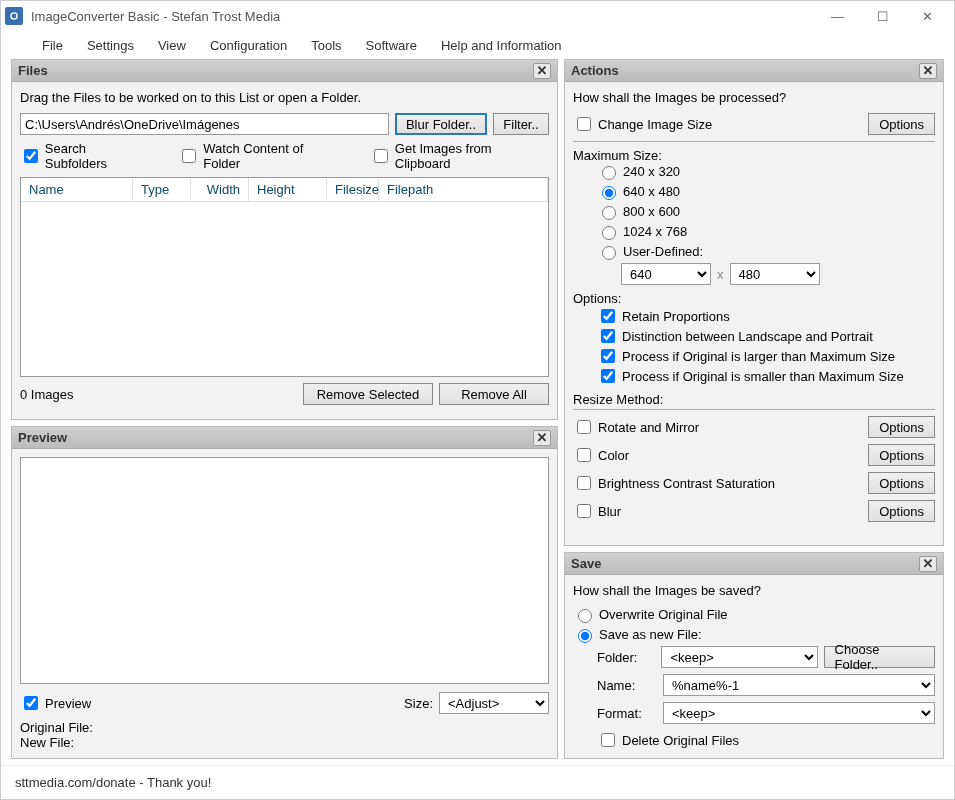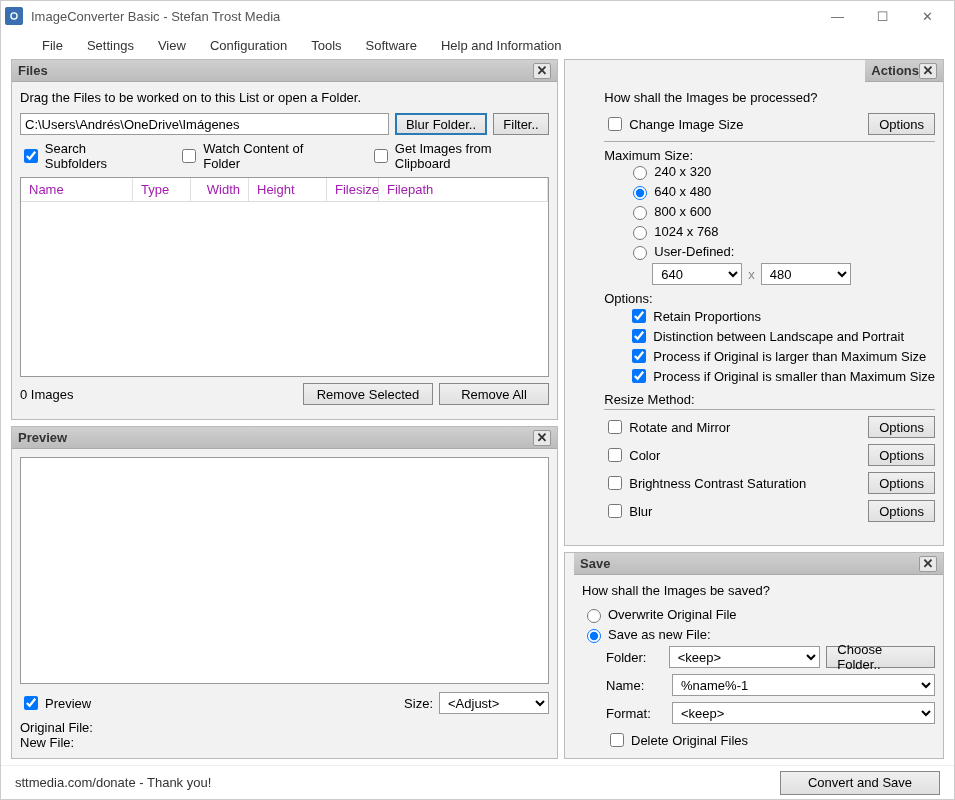--- a/index.html
+++ b/index.html
@@ -149,7 +149,7 @@
 
     <div class="col-right">
 
-      <div class="panel" style="flex:1;overflow:hidden;align-items:flex-end;">
+      <div class="panel" style="flex:1;overflow:hidden;">
         <div class="panel-header">
           <span>Actions</span>
           <span class="closex">✕</span>

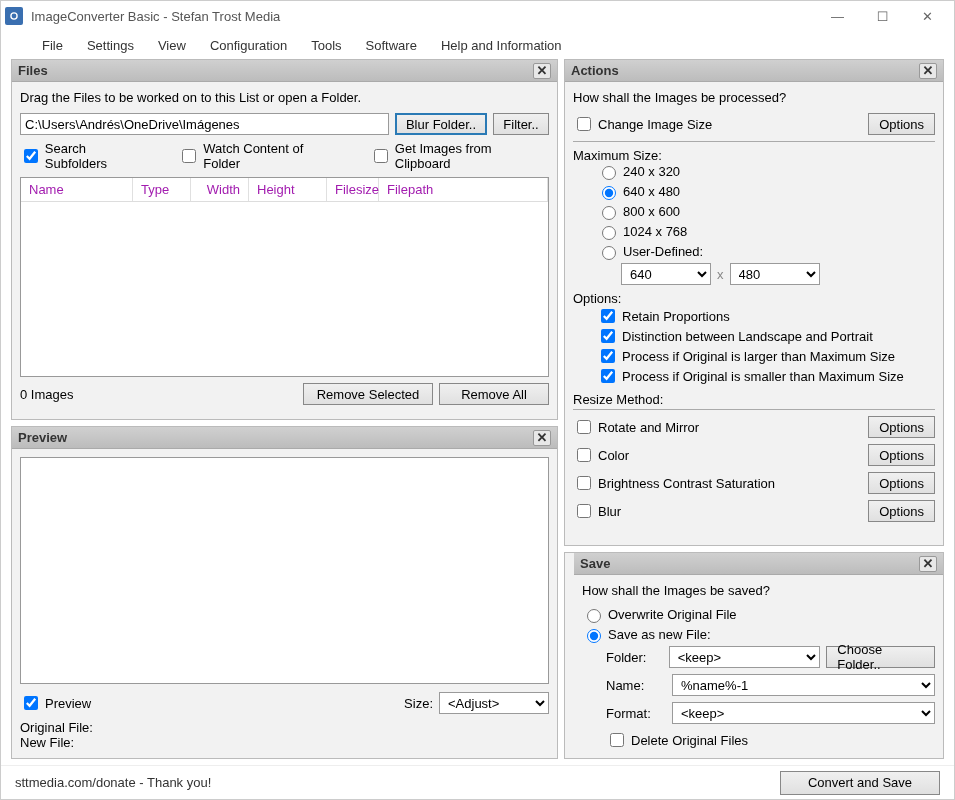--- a/index.html
+++ b/index.html
@@ -30,7 +30,7 @@
 .radio input { width: 14px; height: 14px; }
 .table { border: 1px solid #999; background: #fff; height: 200px; display: flex; flex-direction: column; }
 .thead { display: flex; border-bottom: 1px solid #ddd; }
-.th { padding: 4px 8px; border-right: 1px solid #e0e0e0; color: #a21caf; background: #fff; white-space: nowrap; }
+.th { padding: 4px 8px; border-right: 1px solid #e0e0e0; color: #0c4a6e; background: #fff; white-space: nowrap; }
 .preview-box { border: 1px solid #999; background: #fff; height: 229px; }
 .scroll-area { position: relative; overflow-y: auto; flex:1;}
 .scroll-area::-webkit-scrollbar{width:16px;}

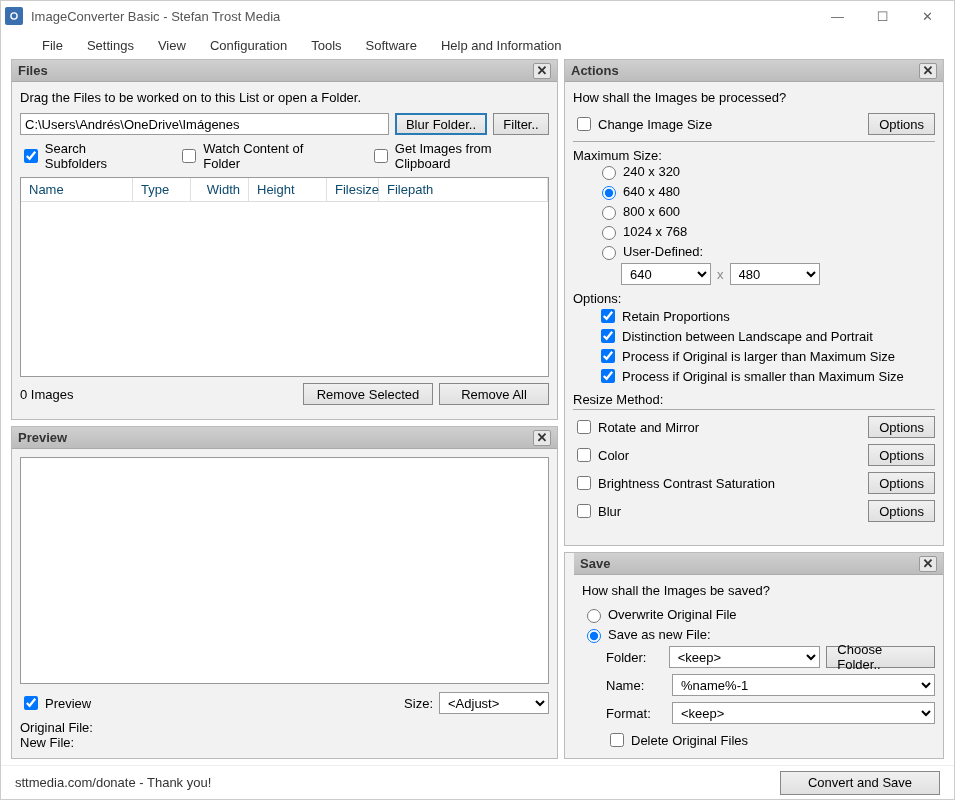--- a/index.html
+++ b/index.html
@@ -251,7 +251,7 @@
         </div>
       </div>
 
-      <div class="panel" style="flex:0 0 auto;padding-left:9px;">
+      <div class="panel" style="flex:0 0 auto;">
         <div class="panel-header">
           <span>Save</span>
           <span class="closex">✕</span>

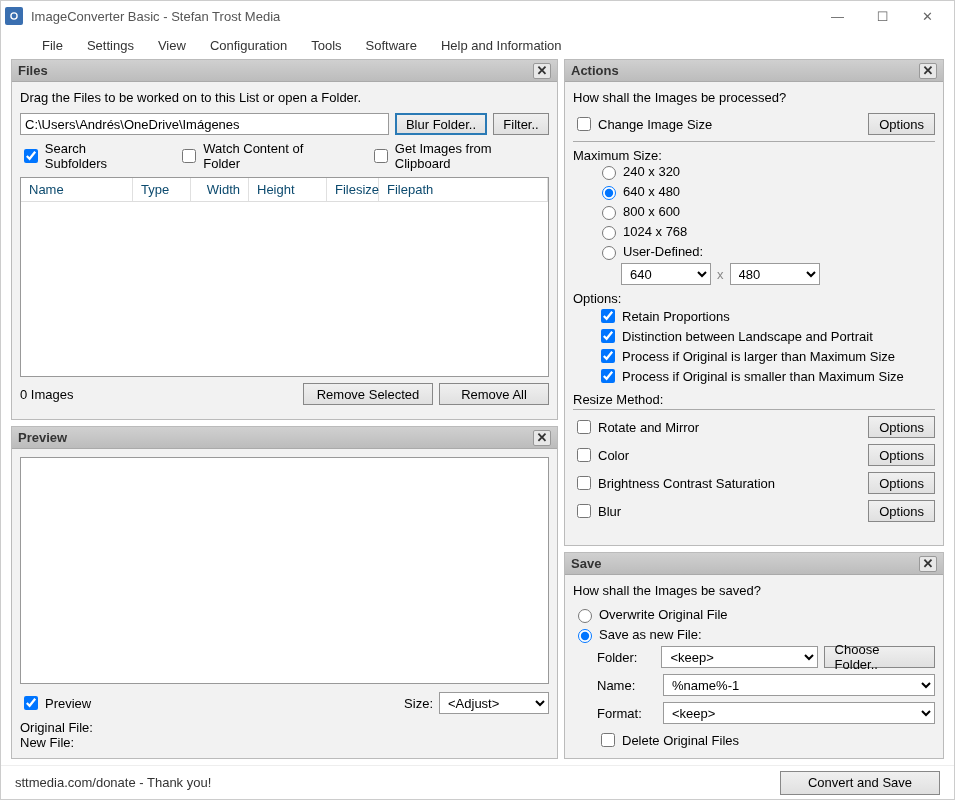--- a/index.html
+++ b/index.html
@@ -292,7 +292,6 @@
 
   <div class="footer">
     <span class="donate">sttmedia.com/donate - Thank you!</span>
-    <span class="btn">Convert and Save</span>
   </div>
 </div>
 

